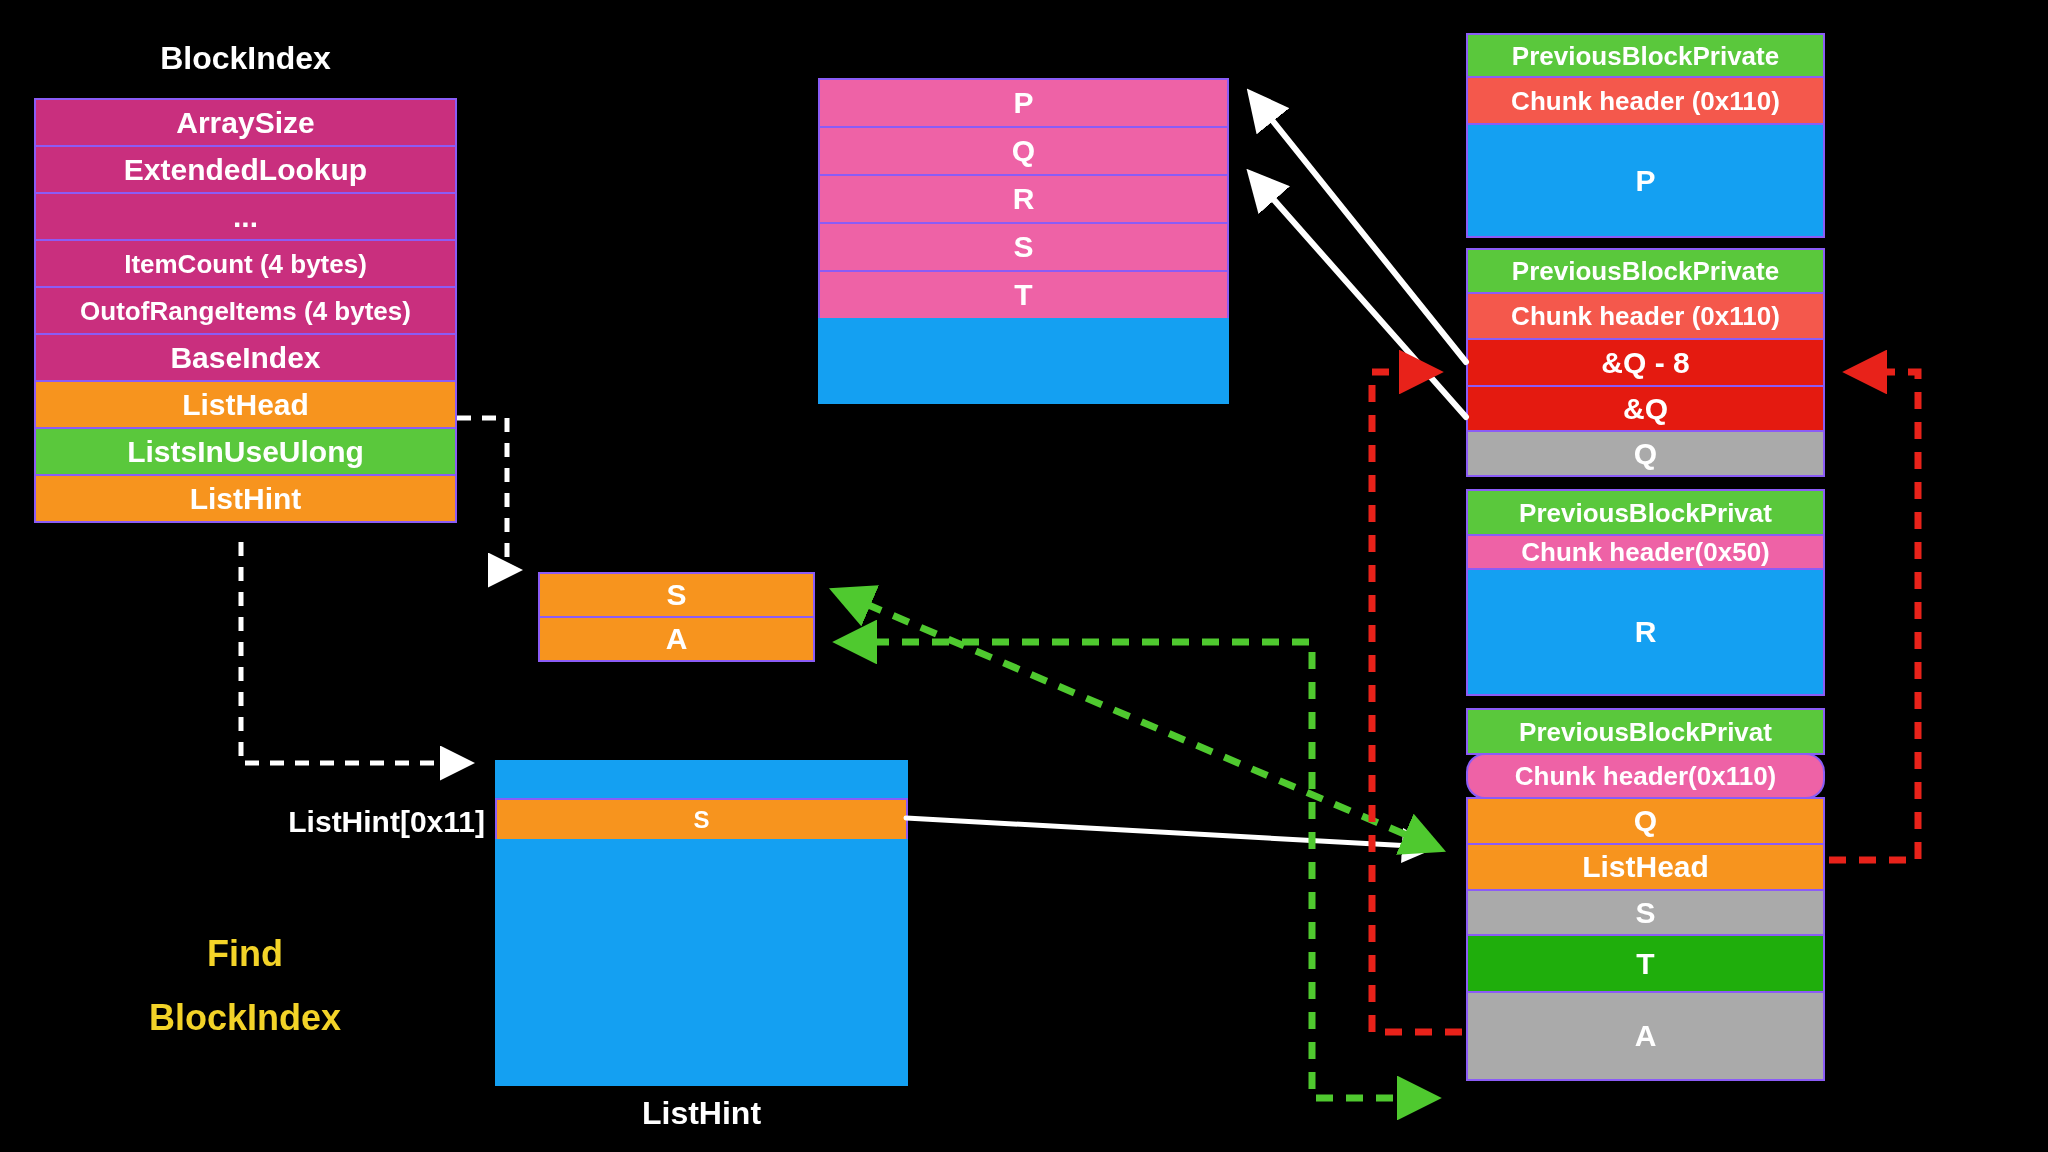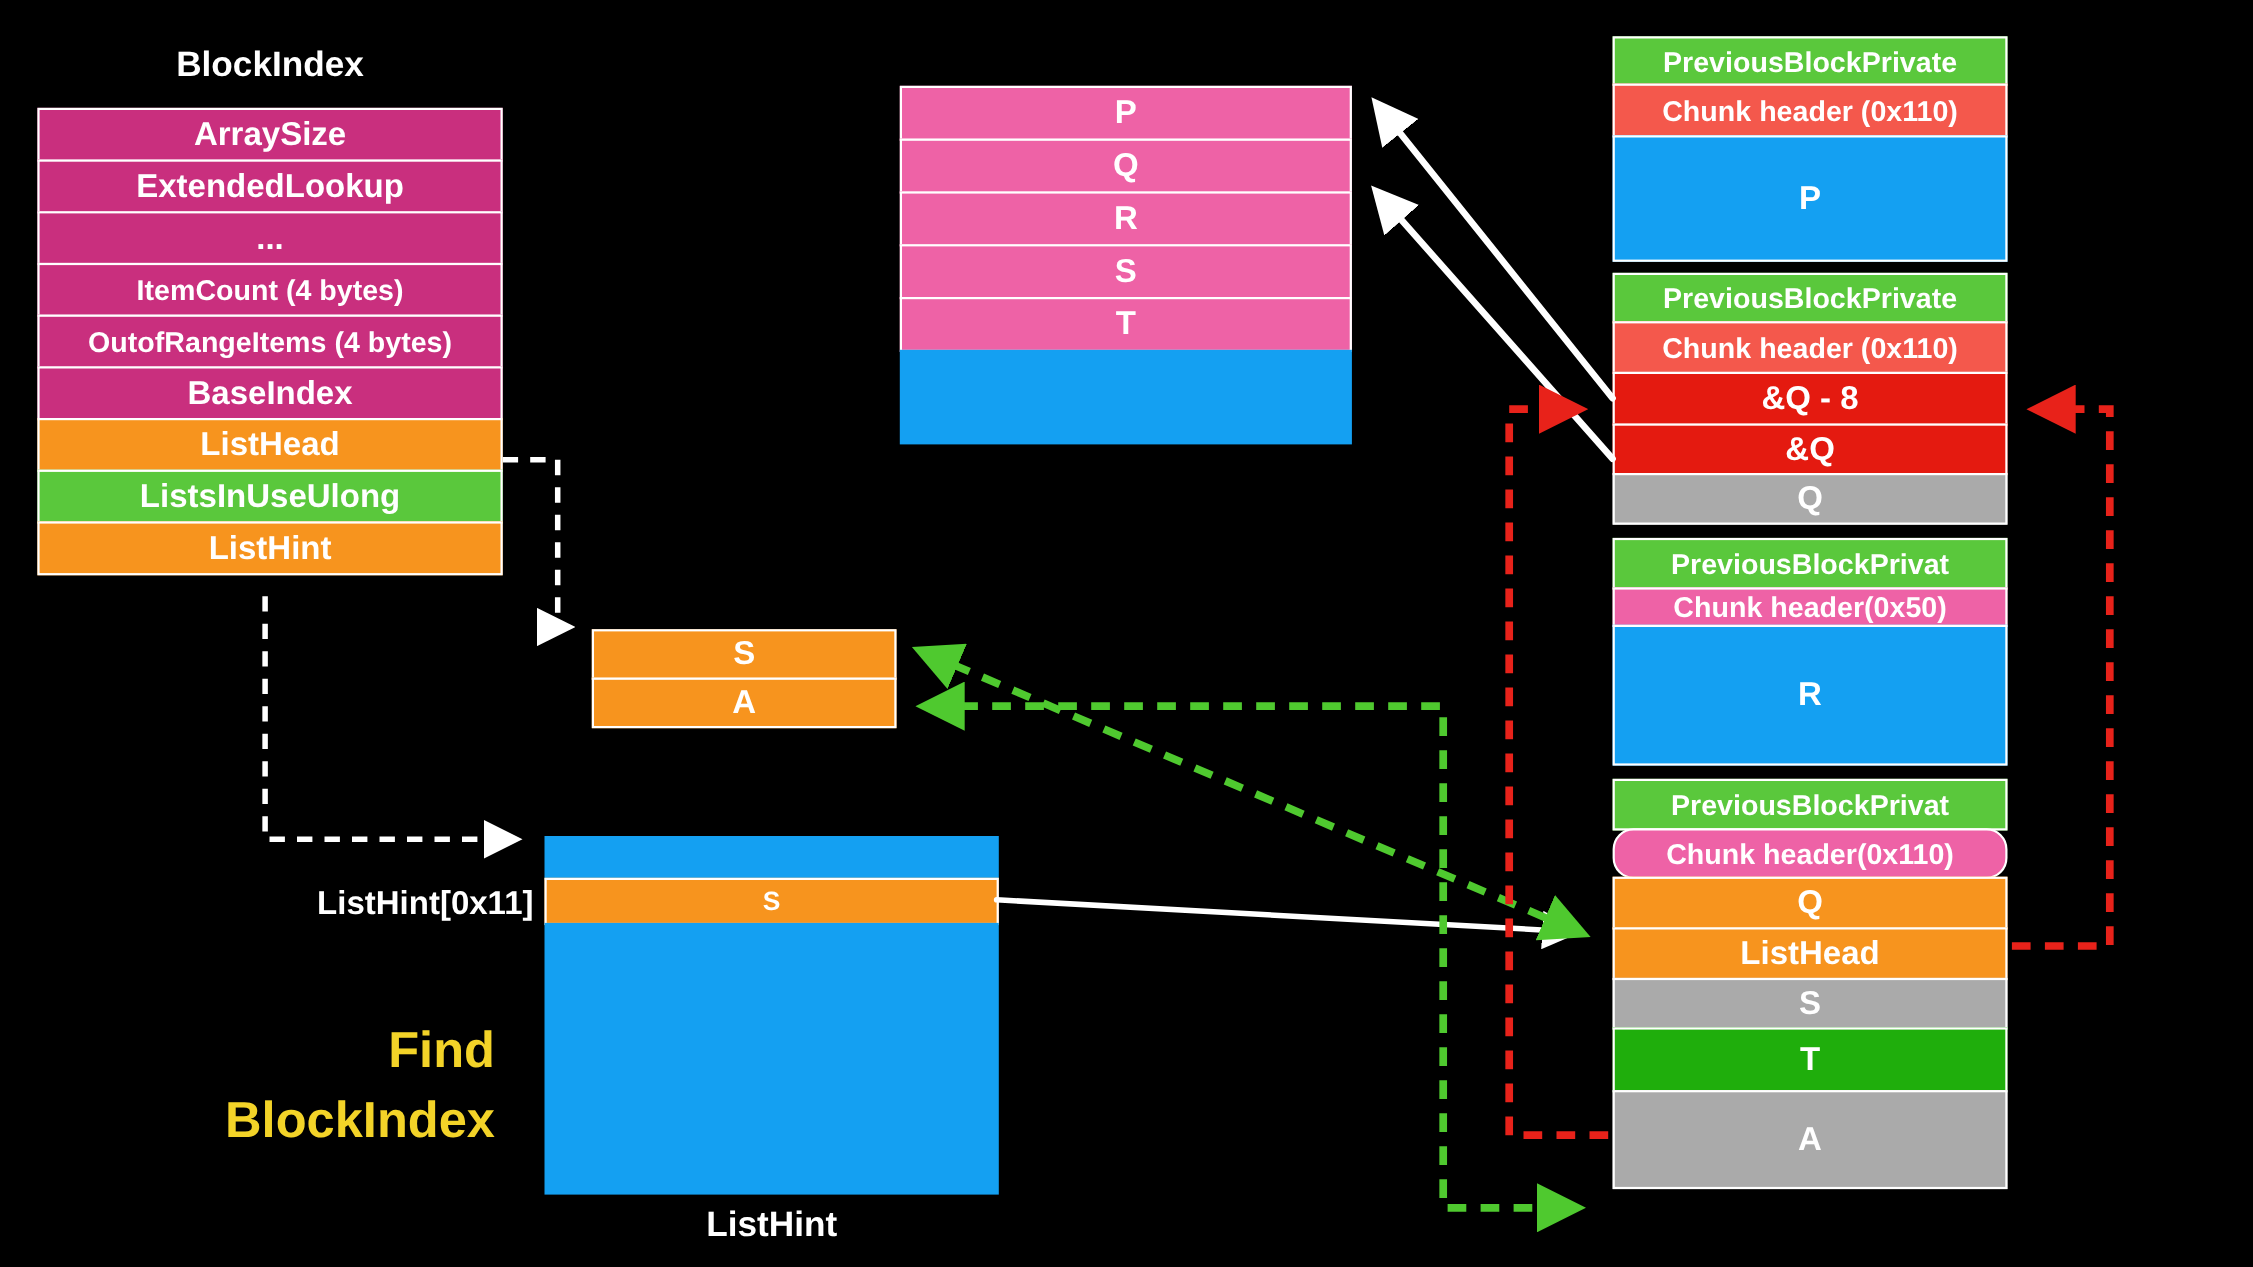--- a/index.html
+++ b/index.html
@@ -11,7 +11,7 @@
   .title{color:#fff;text-align:center;font-size:32px;}
   .tbl{position:absolute;display:flex;flex-direction:column;}
   .row{
-    box-sizing:border-box;border:2px solid #ffffff;color:#fff;
+    box-sizing:border-box;border:2px solid #8b5cf6;color:#fff;
     display:flex;align-items:center;justify-content:center;
     font-size:30px;line-height:1;text-align:center;white-space:nowrap;
   }

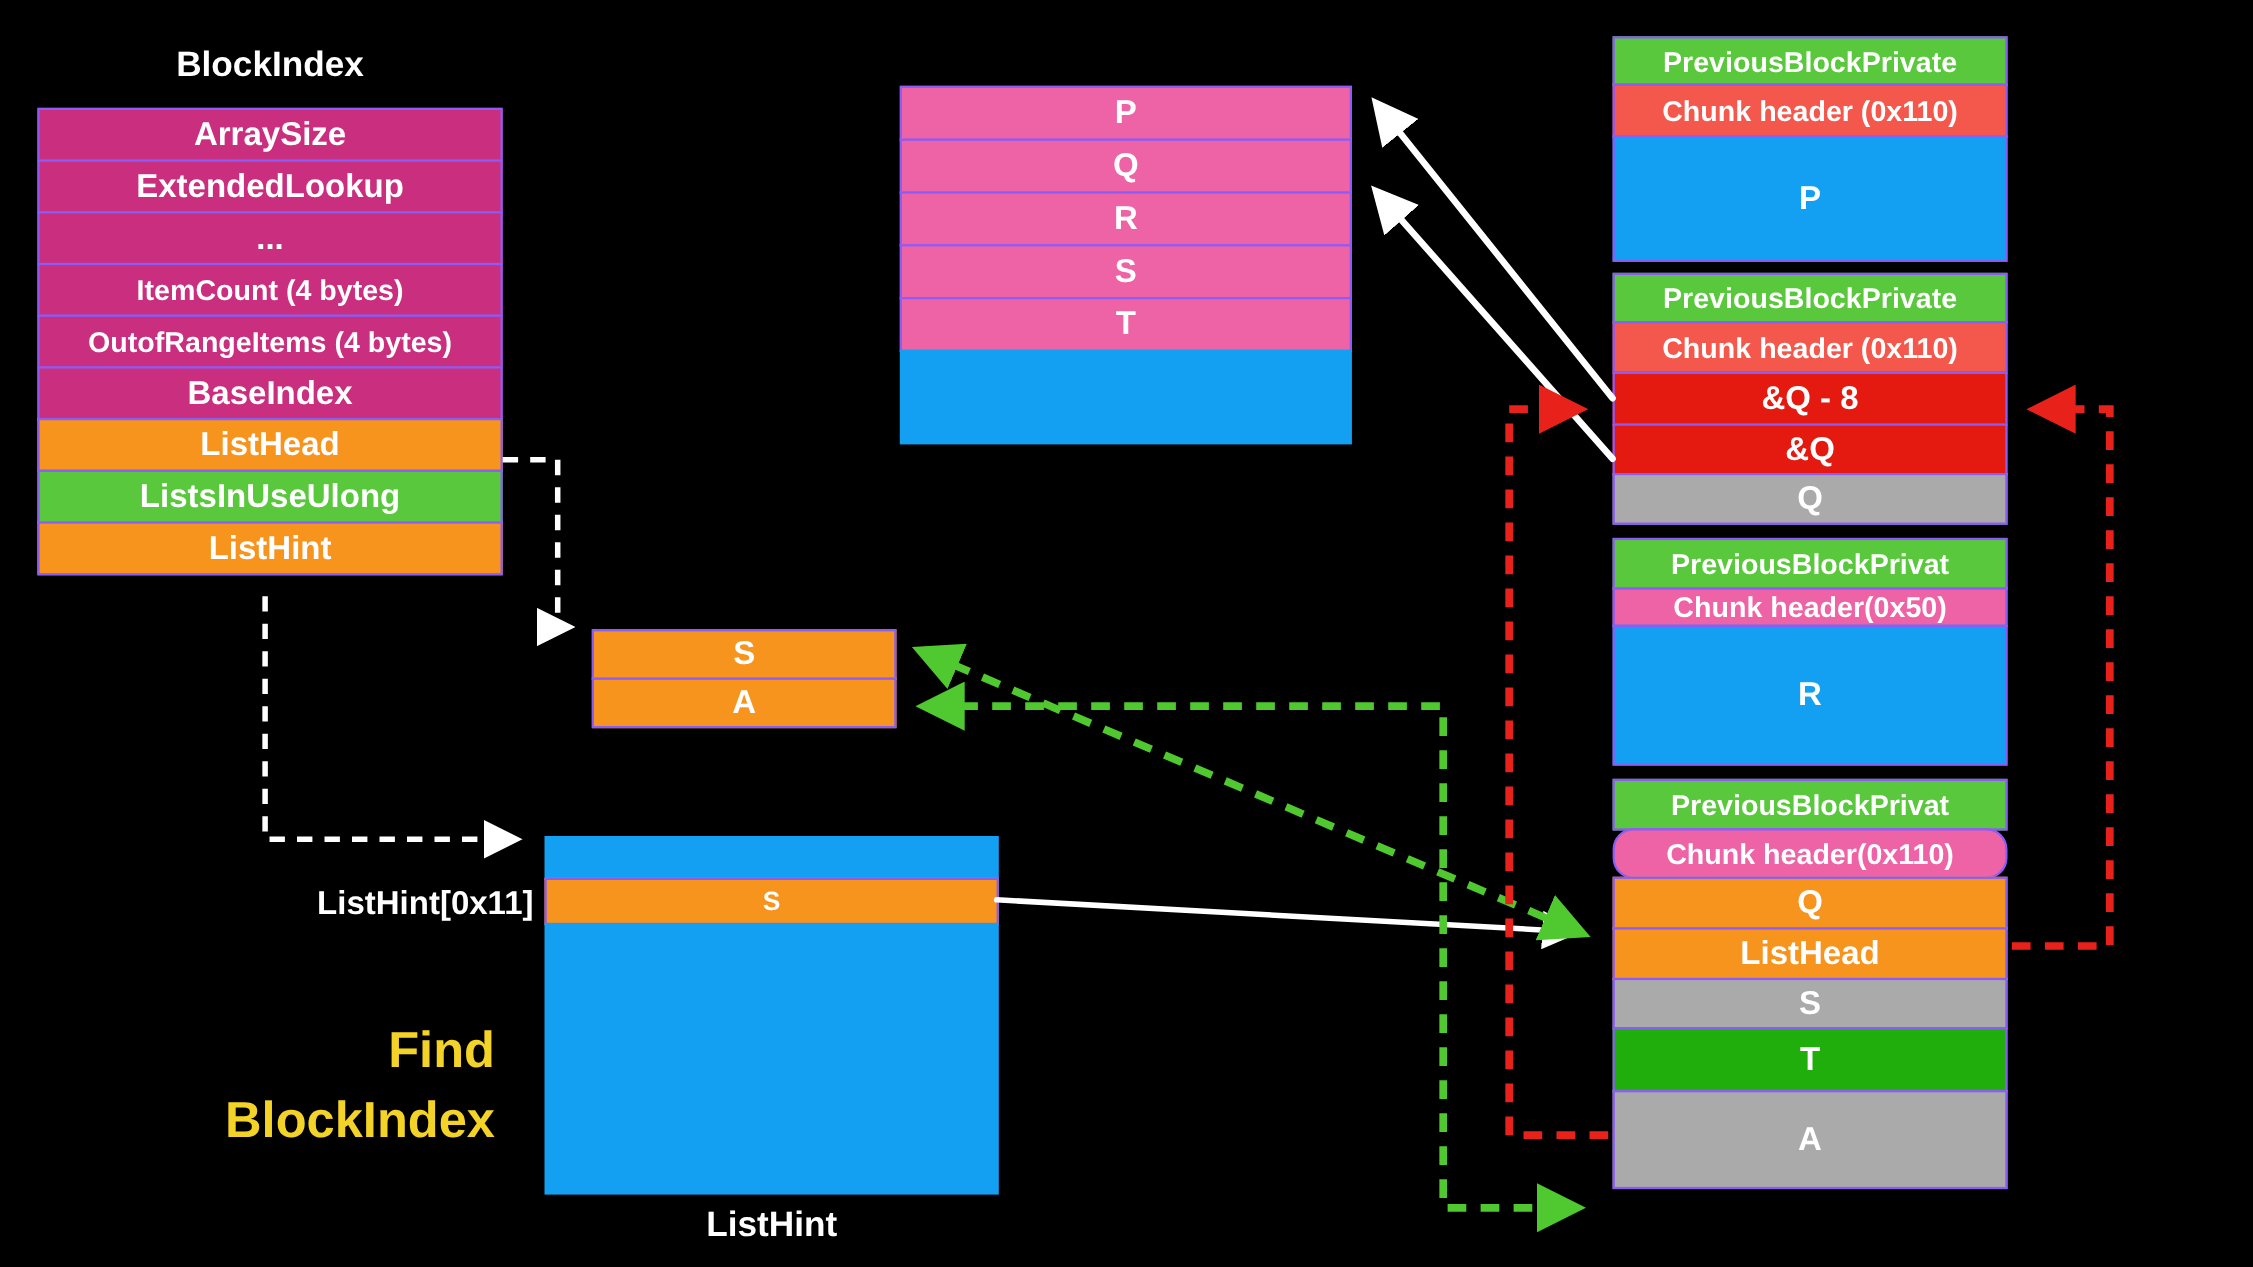--- a/index.html
+++ b/index.html
@@ -31,7 +31,7 @@
   .fs26{font-size:26px;}
   .fs24{font-size:24px;}
   .lh-index{color:#fff;font-size:30px;text-align:right;}
-  .find{color:#F3D328;font-size:46px;line-height:64px;text-align:right;}
+  .find{color:#F3D328;font-size:36px;line-height:64px;text-align:center;}
   svg.arrows{position:absolute;left:0;top:0;pointer-events:none;z-index:10;}
 </style>
 </head>

